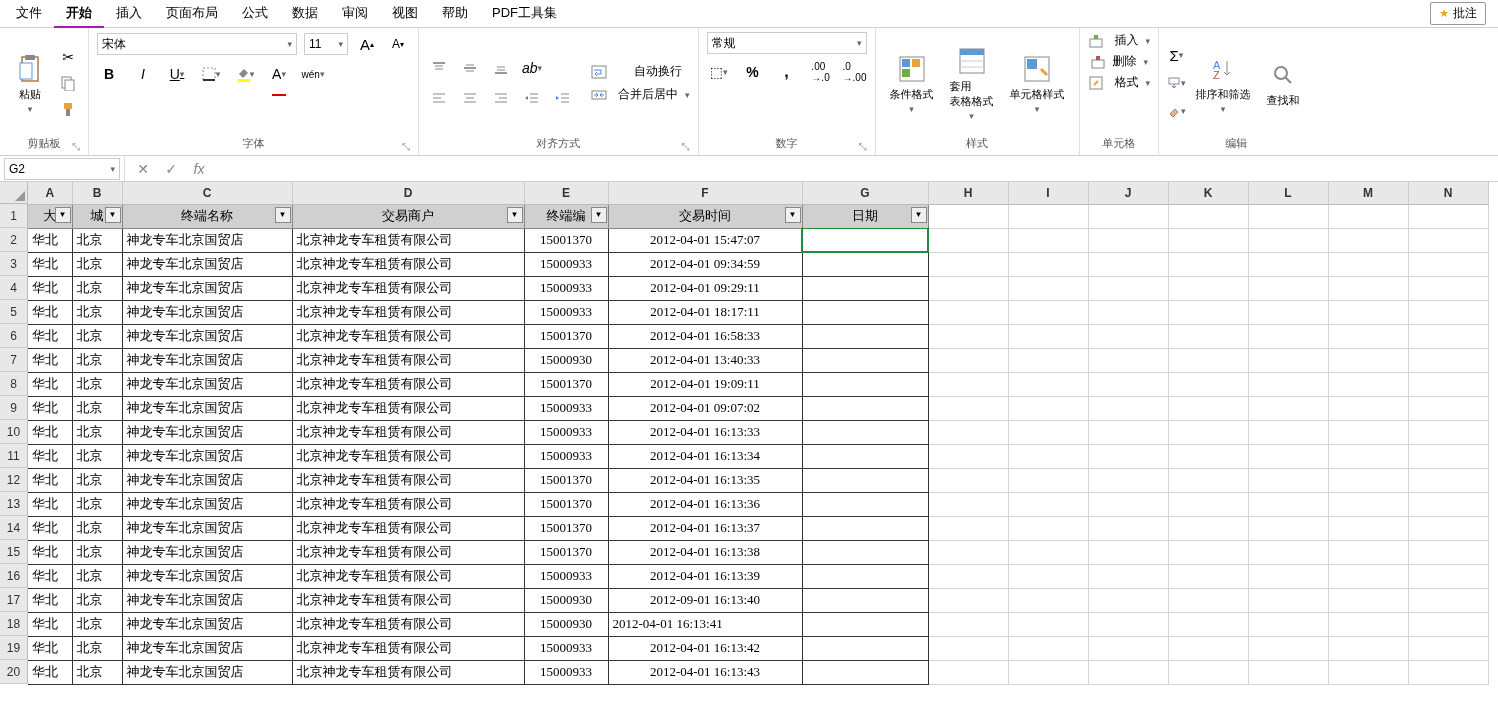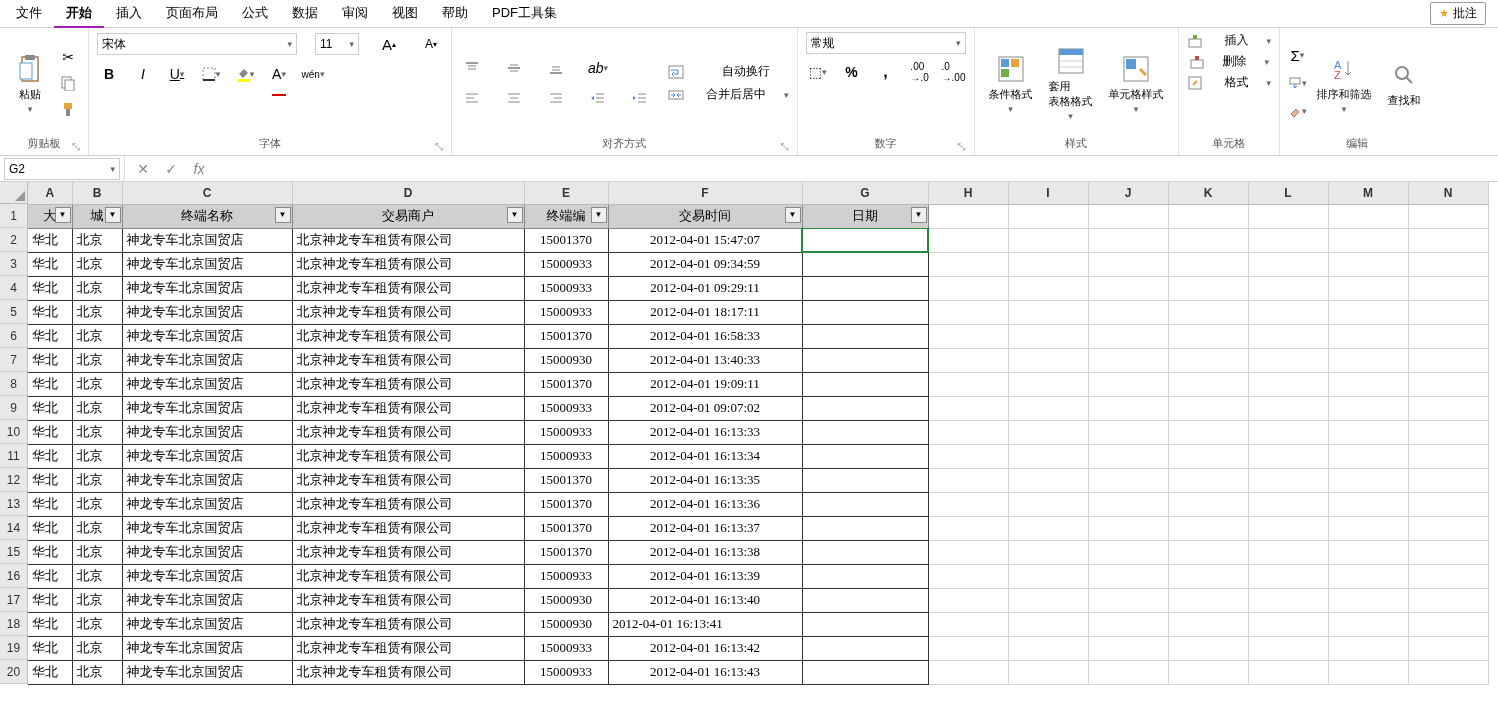--- a/index.html
+++ b/index.html
@@ -25,7 +25,7 @@
 .big-btn .lbl { font-size: 11px; white-space: nowrap; }
 .small-btn { width: 24px; height: 24px; display: flex; align-items: center; justify-content: center; cursor: pointer; font-size: 14px; }
 .col-stack { display: flex; flex-direction: column; gap: 2px; }
-.row-stack { display: flex; align-items: center; gap: 18px; }
+.row-stack { display: flex; align-items: center; gap: 7px; }
 
 .font-name { width: 200px; height: 22px; border: 1px solid #ccc; padding: 0 4px; font-size: 12px; background: #fff; display: flex; align-items: center; justify-content: space-between; }
 .font-size { width: 44px; height: 22px; border: 1px solid #ccc; padding: 0 4px; font-size: 12px; background: #fff; display: flex; align-items: center; justify-content: space-between; }

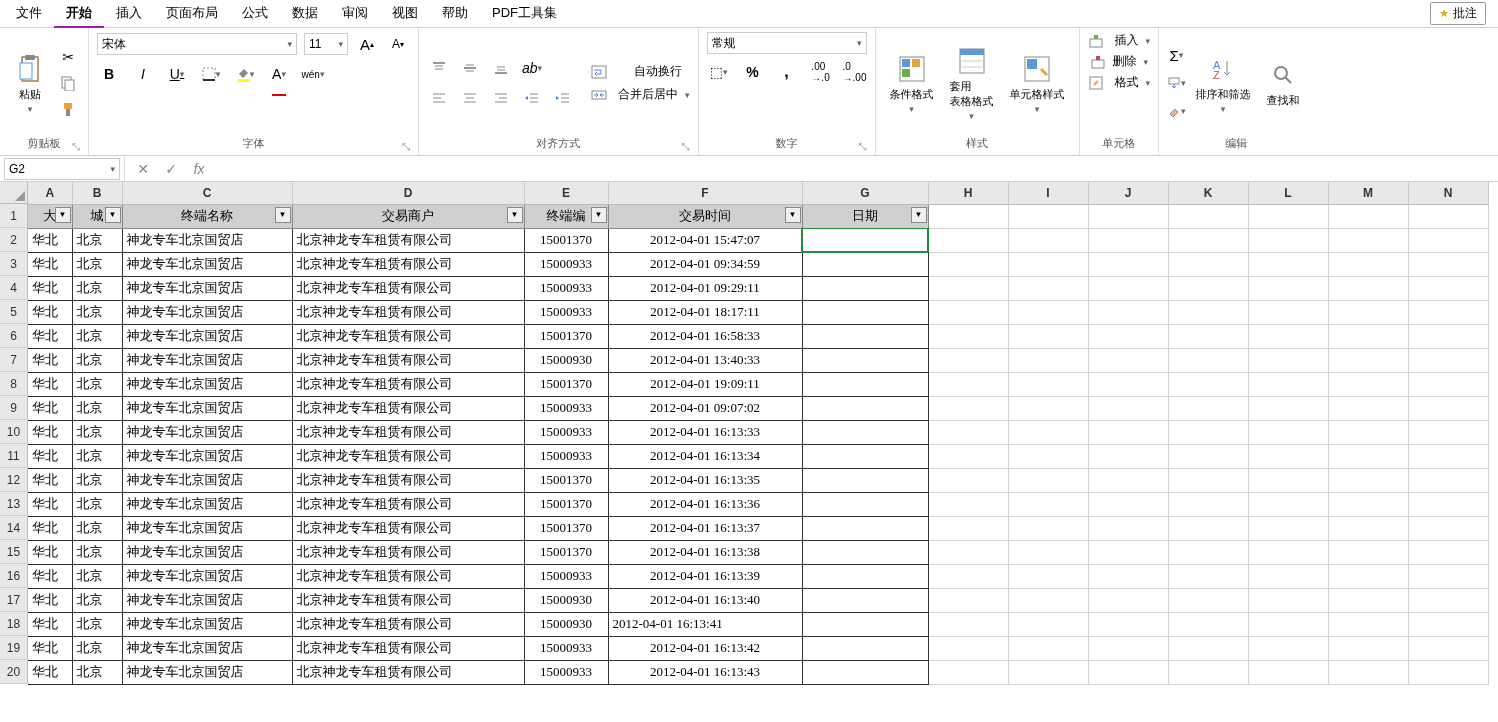--- a/index.html
+++ b/index.html
@@ -731,7 +731,7 @@
           <td class="data-border">神龙专车北京国贸店</td>
           <td class="data-border">北京神龙专车租赁有限公司</td>
           <td class="data-border" style="text-align: center;">15000930</td>
-          <td class="data-border" style="text-align: center;">2012-04-01 16:13:40</td>
+          <td class="data-border" style="text-align: center;">2012-09-01 16:13:40</td>
           <td class="data-border"></td>
           <td></td>
           <td></td>

